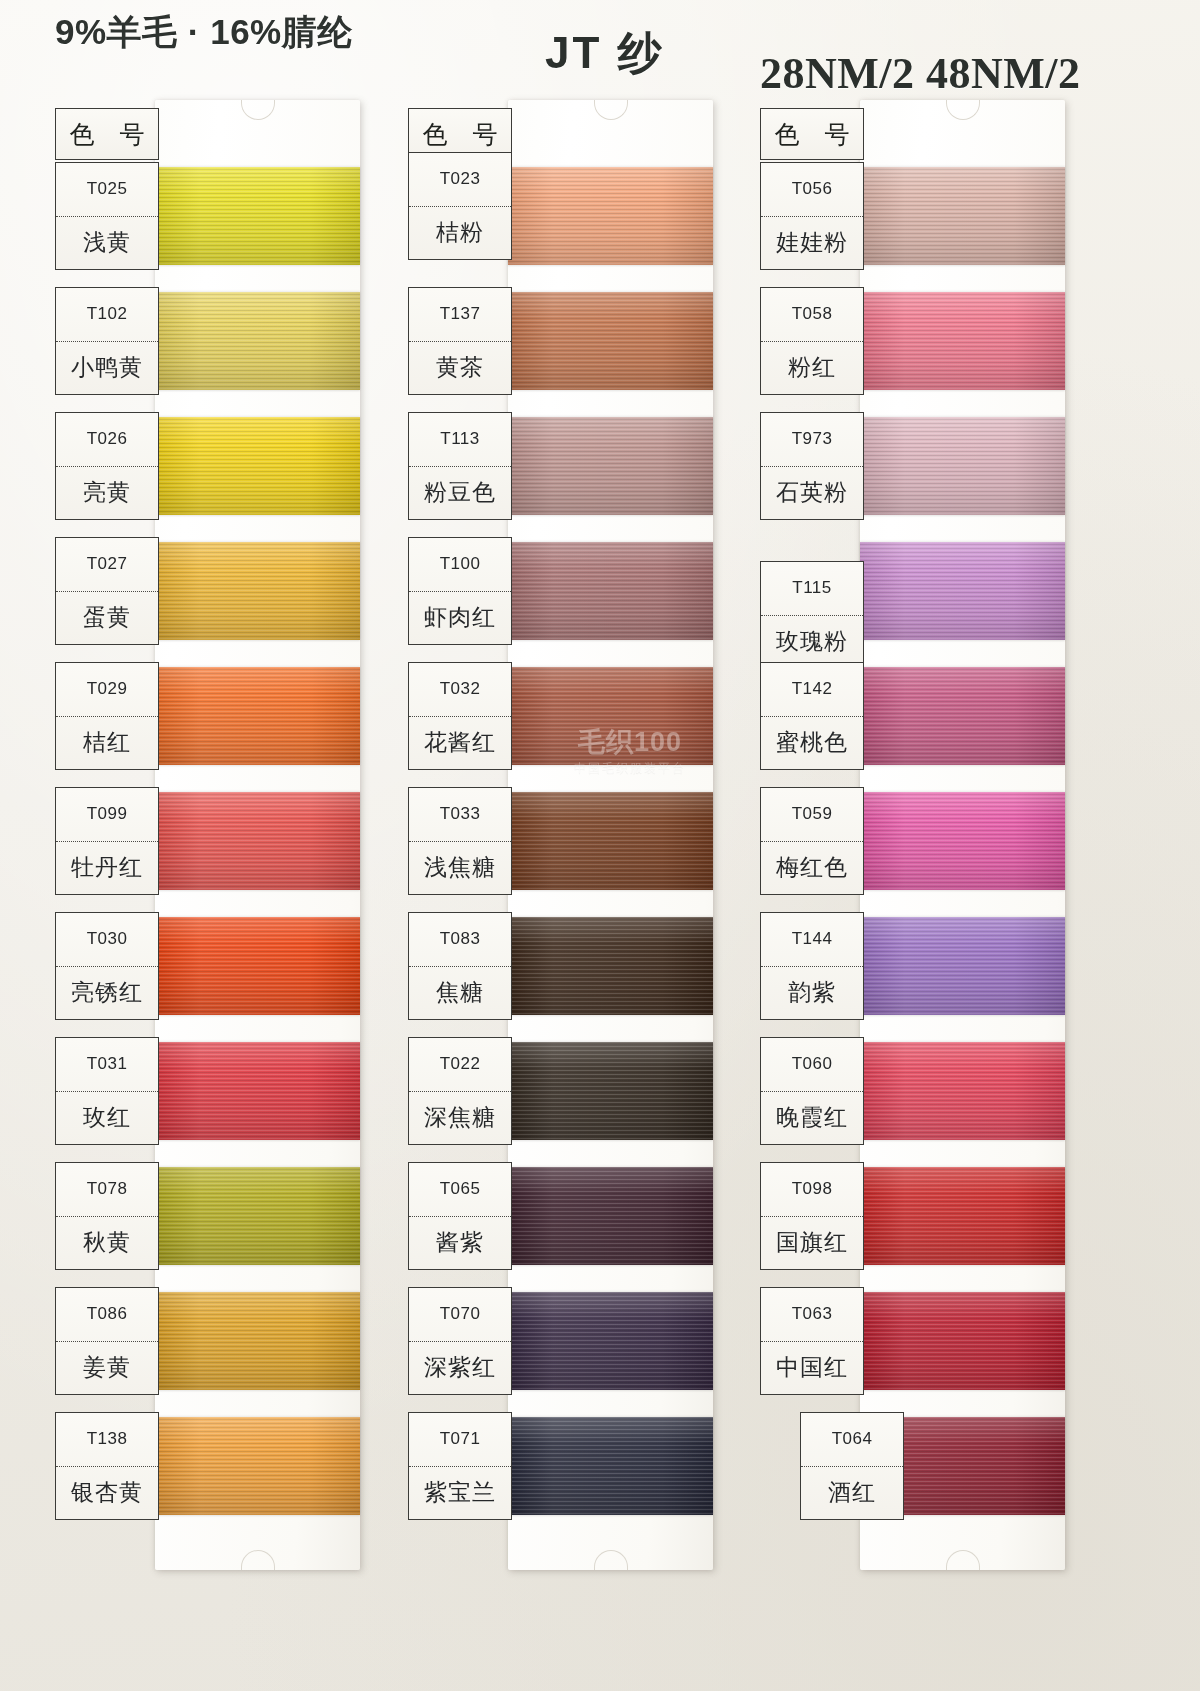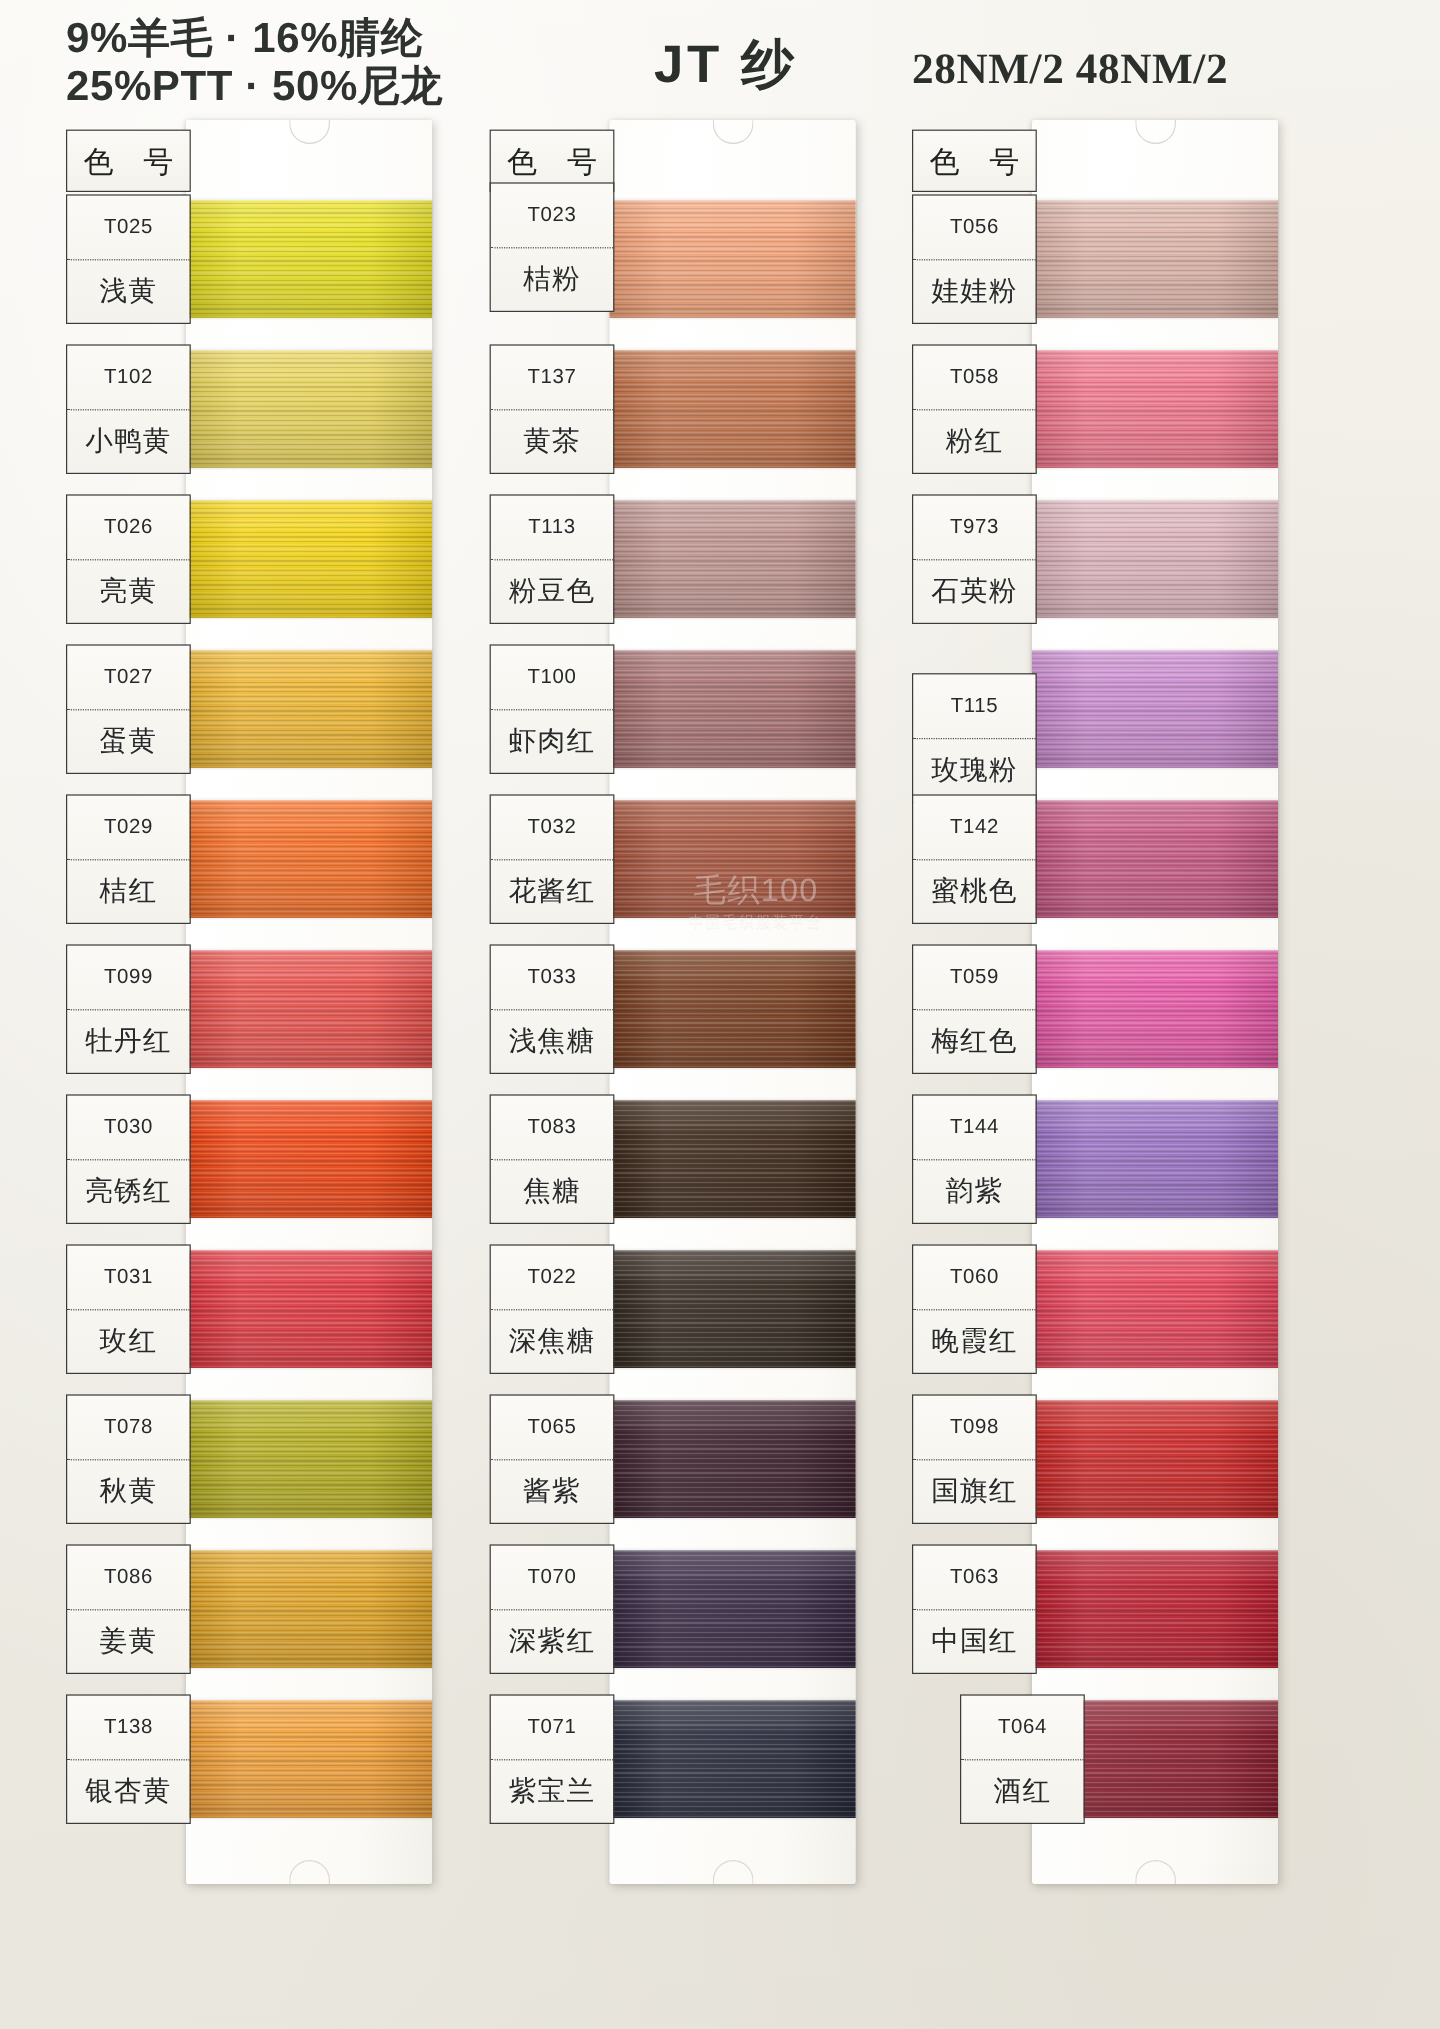--- a/index.html
+++ b/index.html
@@ -140,7 +140,6 @@
 <div id="header">
   <div id="composition">
     <div>9%羊毛 · 16%腈纶</div>
-    <div>25%PTT · 50%尼龙</div>
   </div>
   <div id="brand-title">JT 纱</div>
   <div id="yarn-count">28NM/2 48NM/2</div>

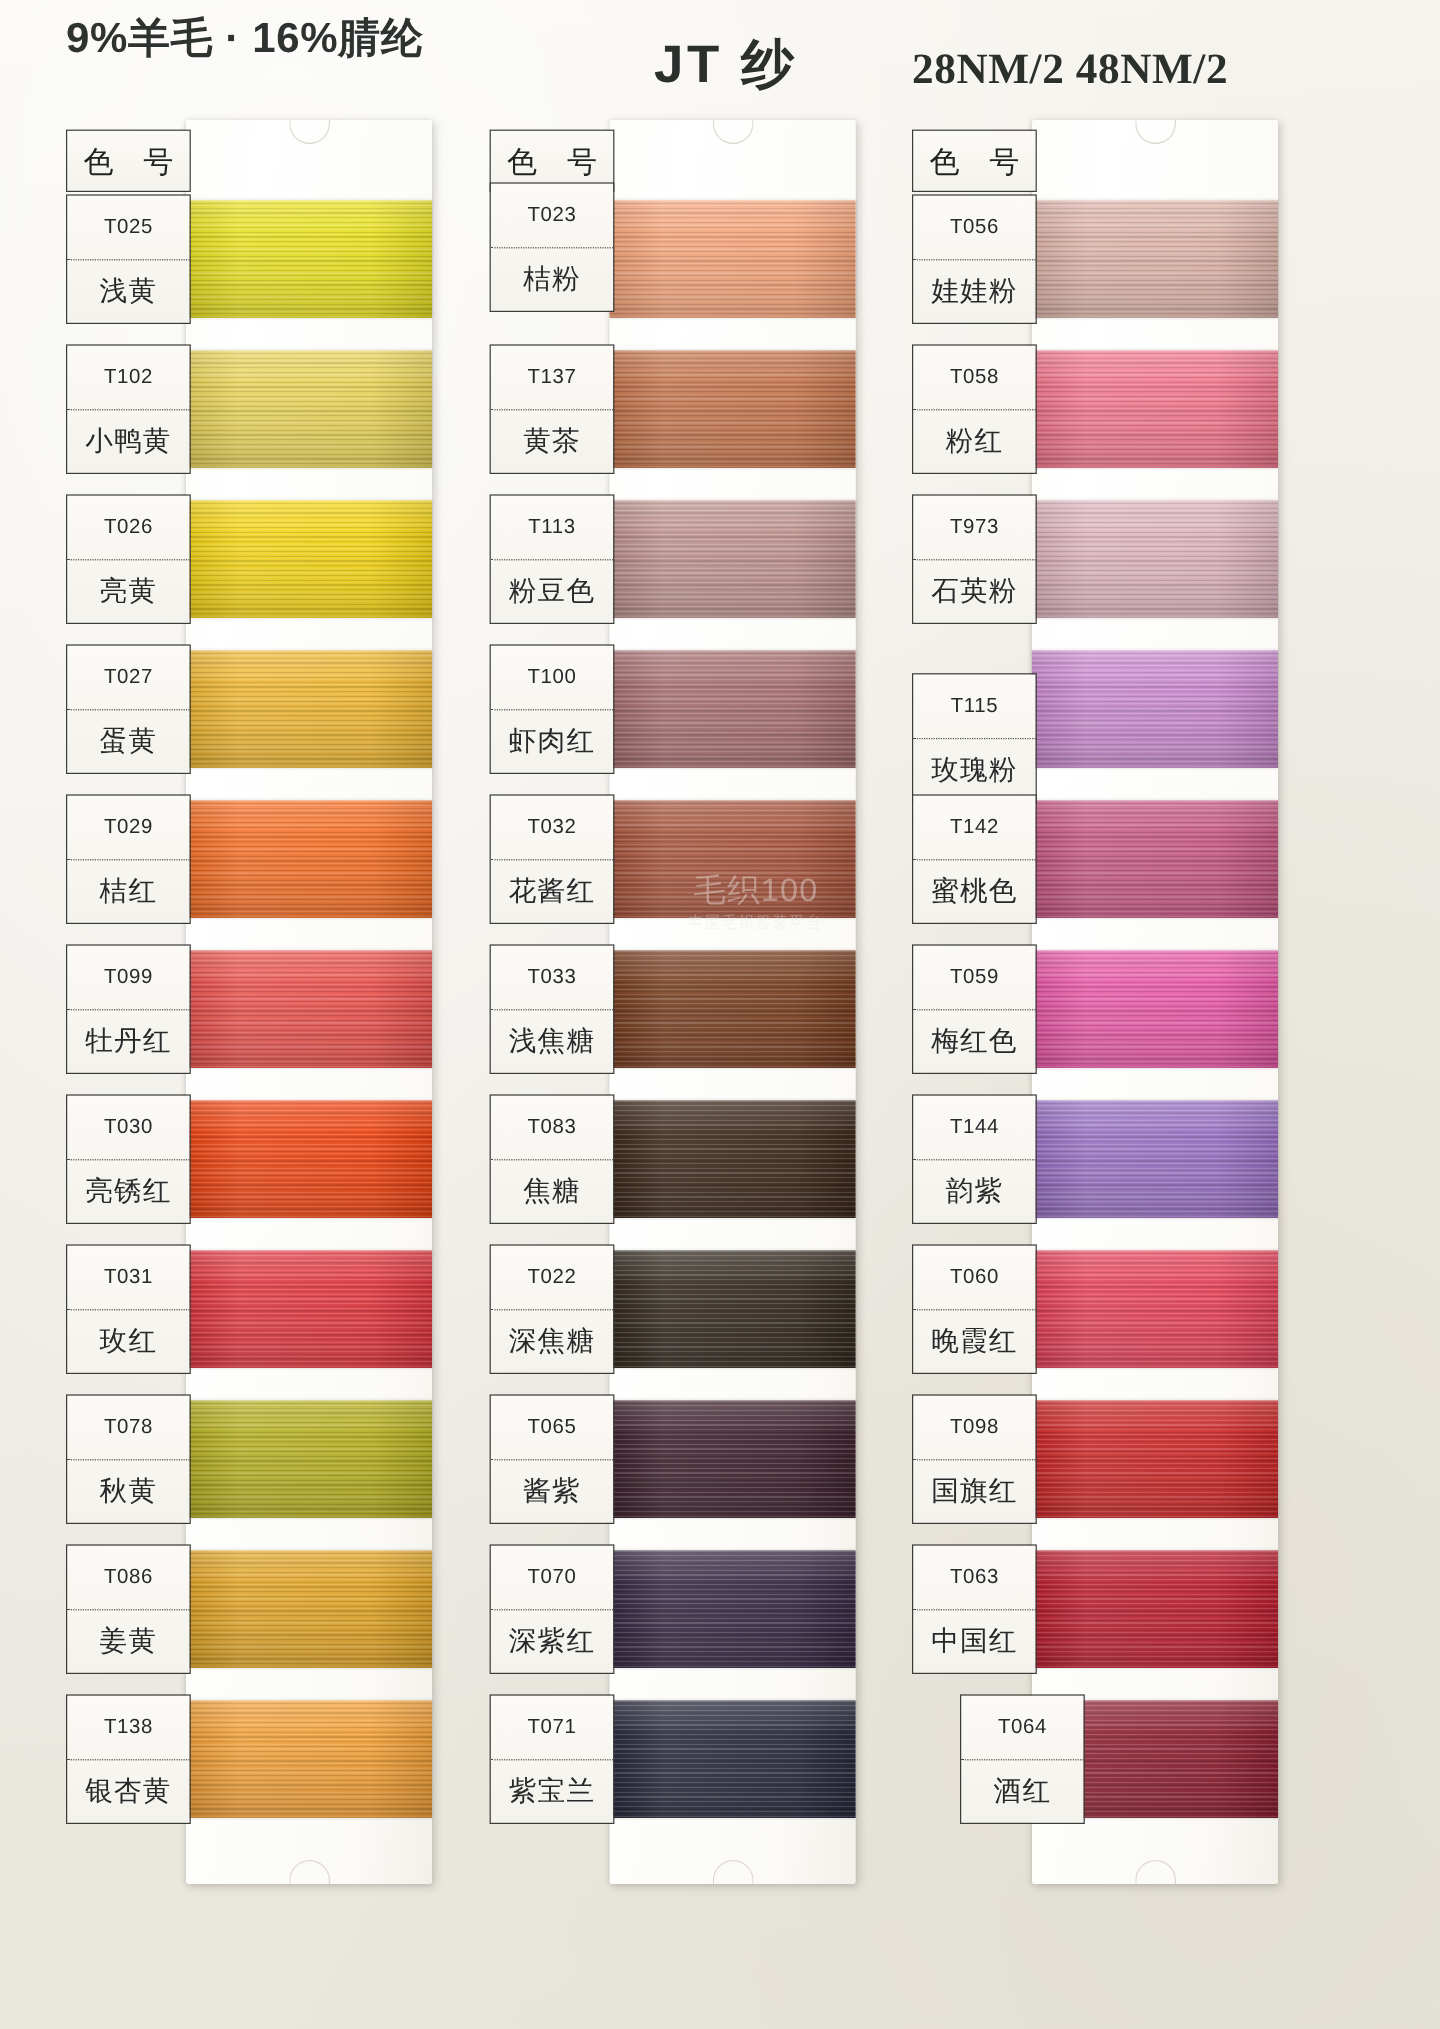--- a/index.html
+++ b/index.html
@@ -37,9 +37,9 @@
     text-shadow: 0 1px 0 rgba(255,255,255,.8);
   }
   #yarn-count {
-    position: absolute; left: 760px; top: 36px;
+    position: absolute; left: 760px; top: 48px;
     font-family: "Liberation Serif", "DejaVu Serif", serif;
-    font-weight: bold; font-size: 36px; color: #2b302d;
+    font-weight: bold; font-size: 44px; color: #2b302d;
     letter-spacing: .5px;
     text-shadow: 0 1px 0 rgba(255,255,255,.8);
     white-space: nowrap;

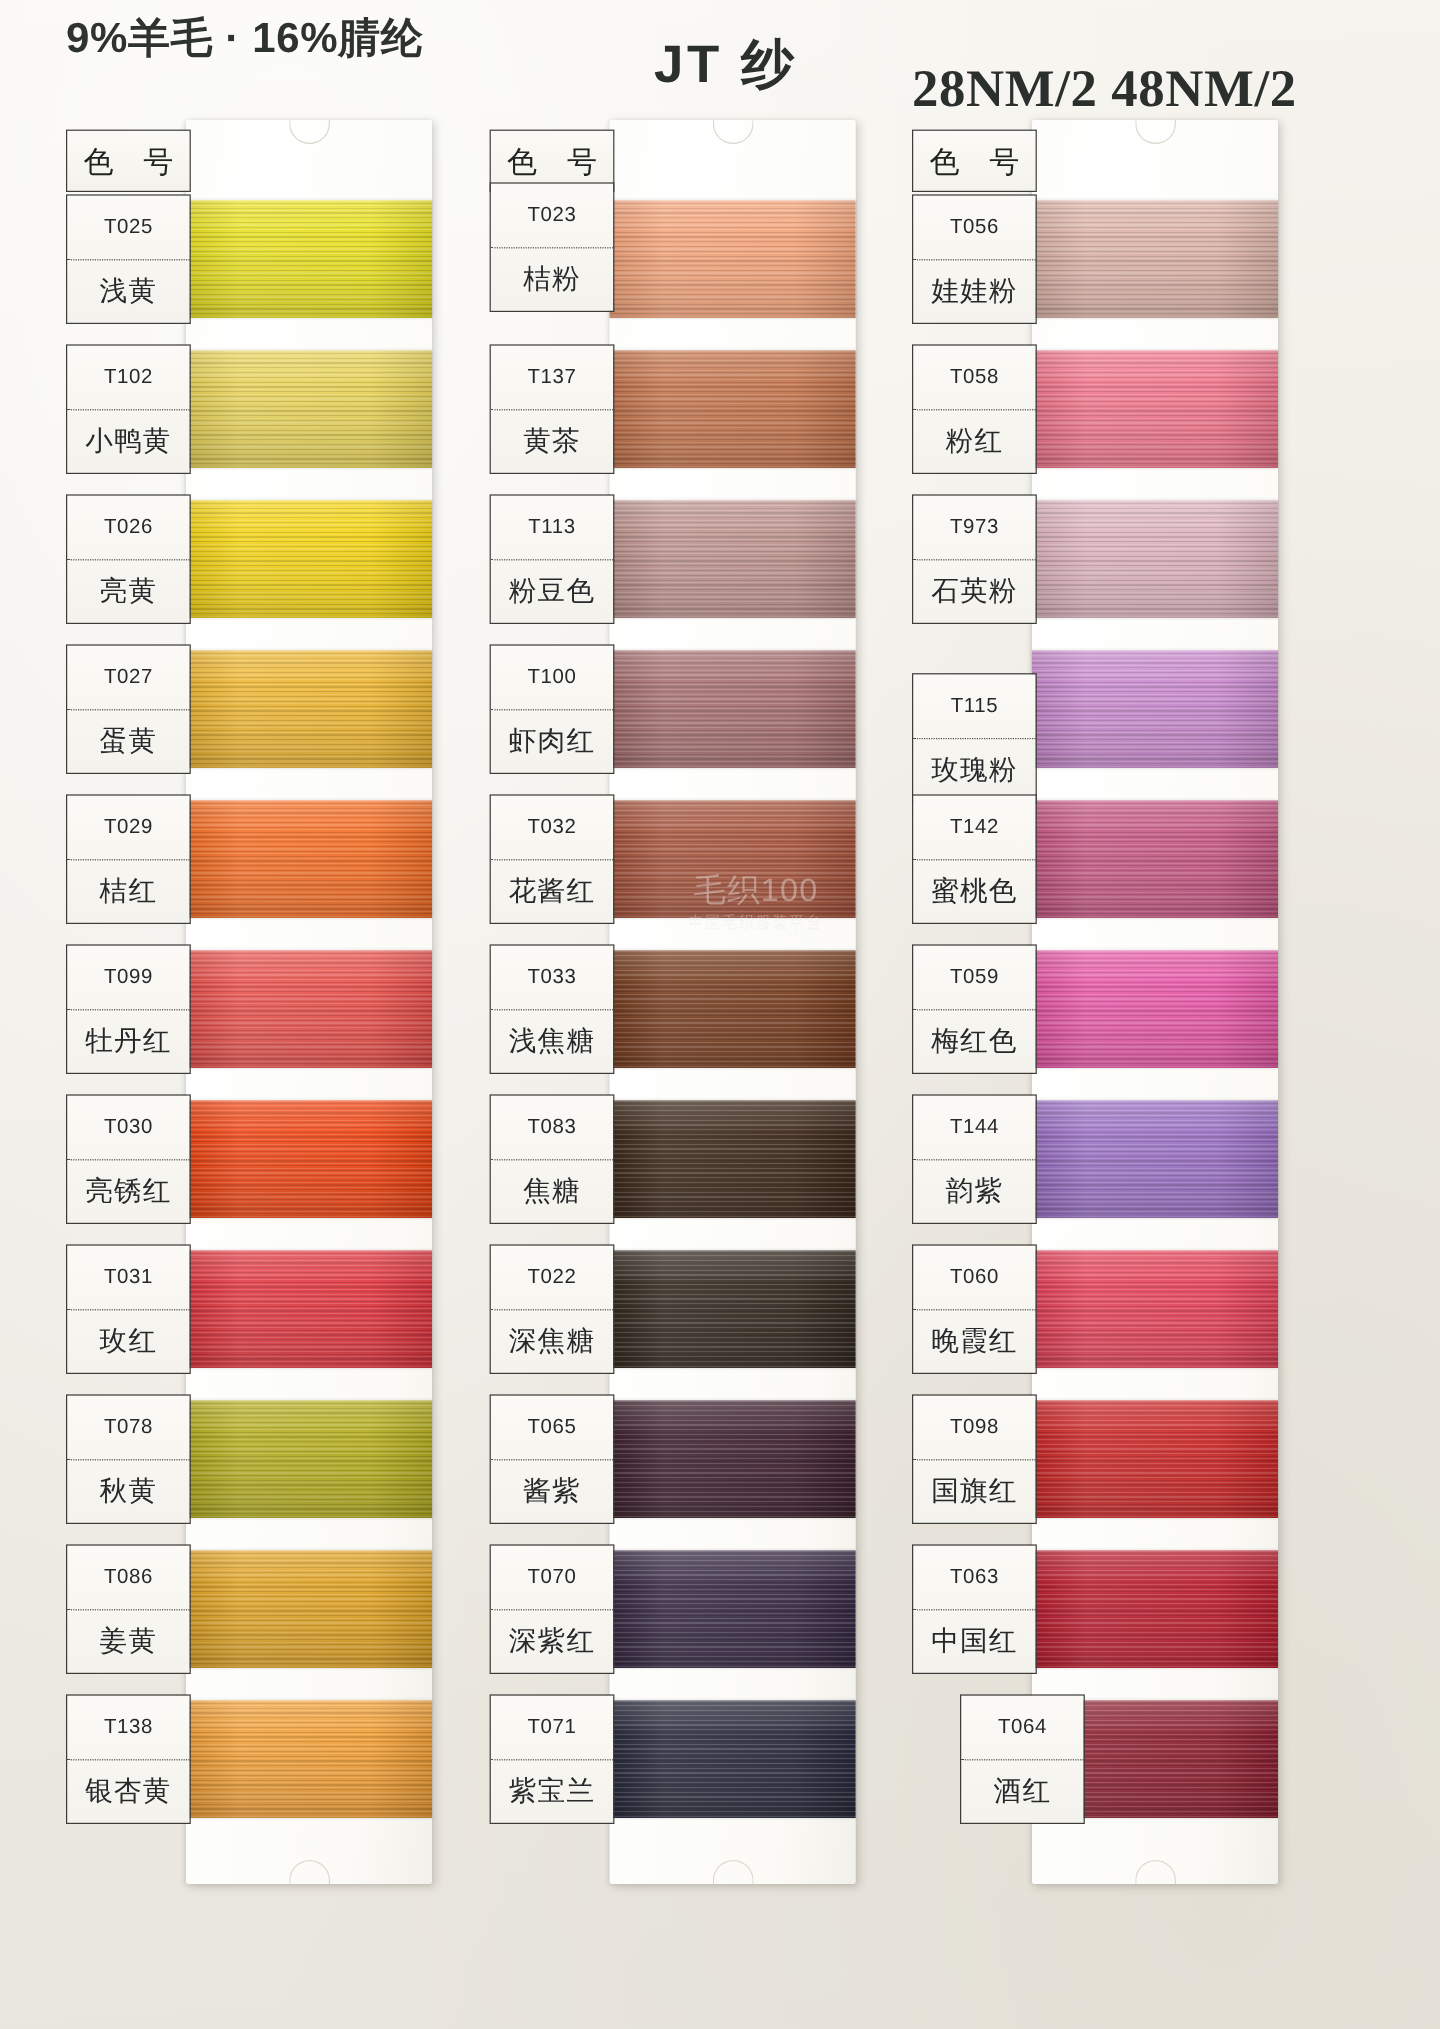--- a/index.html
+++ b/index.html
@@ -124,7 +124,7 @@
     pointer-events: none; opacity: .42;
   }
   #watermark .wm-main {
-    font-size: 27px; font-weight: normal; color: rgba(255,255,255,.85);
+    font-size: 27px; font-weight: bold; color: rgba(255,255,255,.85);
     letter-spacing: 1px; text-shadow: 0 1px 1px rgba(0,0,0,.18);
   }
   #watermark .wm-sub {

